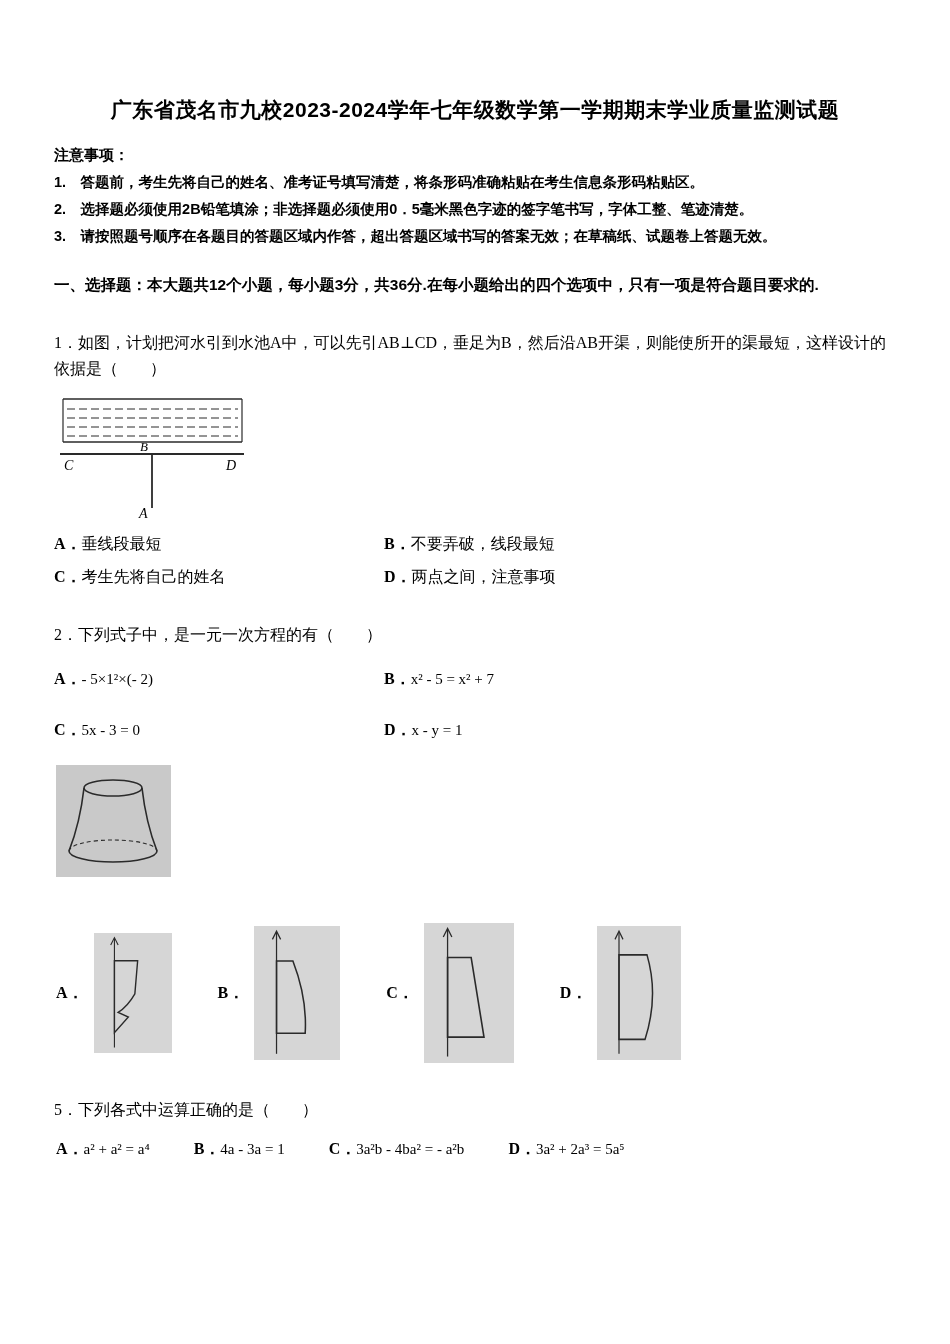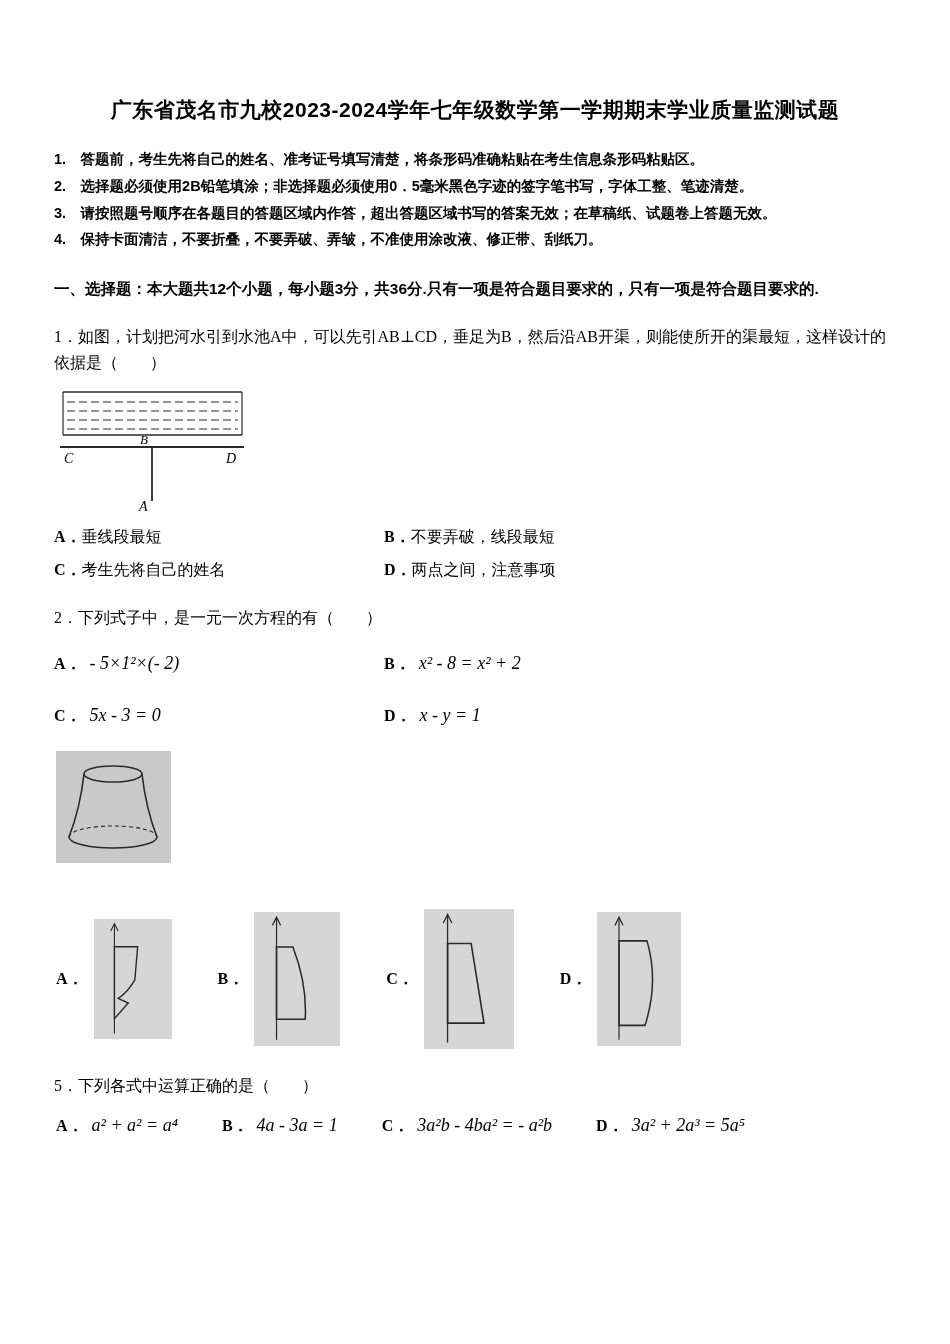--- a/index.html
+++ b/index.html
@@ -90,6 +90,7 @@
   <h1 class="title">广东省茂名市九校2023-2024学年七年级数学第一学期期末学业质量监测试题</h1>
 
   <div>
+    <p class="notice-heading">注意事项：</p>
     <p class="notice-item">1.　答题前，考生先将自己的姓名、准考证号填写清楚，将条形码准确粘贴在考生信息条形码粘贴区。</p>
     <p class="notice-item">2.　选择题必须使用2B铅笔填涂；非选择题必须使用0．5毫米黑色字迹的签字笔书写，字体工整、笔迹清楚。</p>
     <p class="notice-item">3.　请按照题号顺序在各题目的答题区域内作答，超出答题区域书写的答案无效；在草稿纸、试题卷上答题无效。</p>

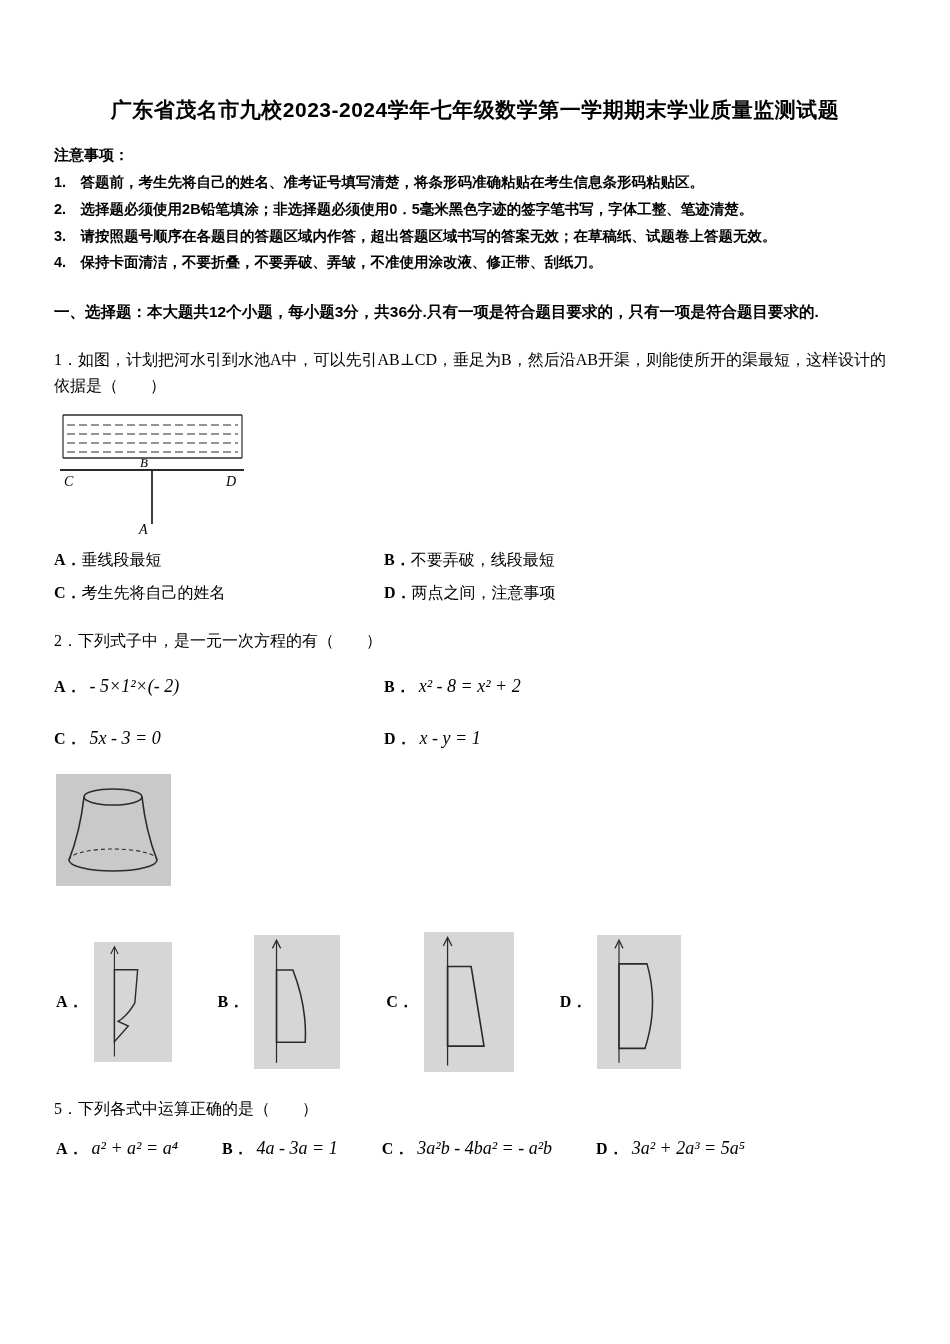--- a/index.html
+++ b/index.html
@@ -94,7 +94,6 @@
     <p class="notice-item">1.　答题前，考生先将自己的姓名、准考证号填写清楚，将条形码准确粘贴在考生信息条形码粘贴区。</p>
     <p class="notice-item">2.　选择题必须使用2B铅笔填涂；非选择题必须使用0．5毫米黑色字迹的签字笔书写，字体工整、笔迹清楚。</p>
     <p class="notice-item">3.　请按照题号顺序在各题目的答题区域内作答，超出答题区域书写的答案无效；在草稿纸、试题卷上答题无效。</p>
-    <p class="notice-item">4.　保持卡面清洁，不要折叠，不要弄破、弄皱，不准使用涂改液、修正带、刮纸刀。</p>
   </div>
 
   <p class="section-heading">一、选择题：本大题共12个小题，每小题3分，共36分.只有一项是符合题目要求的，只有一项是符合题目要求的.</p>

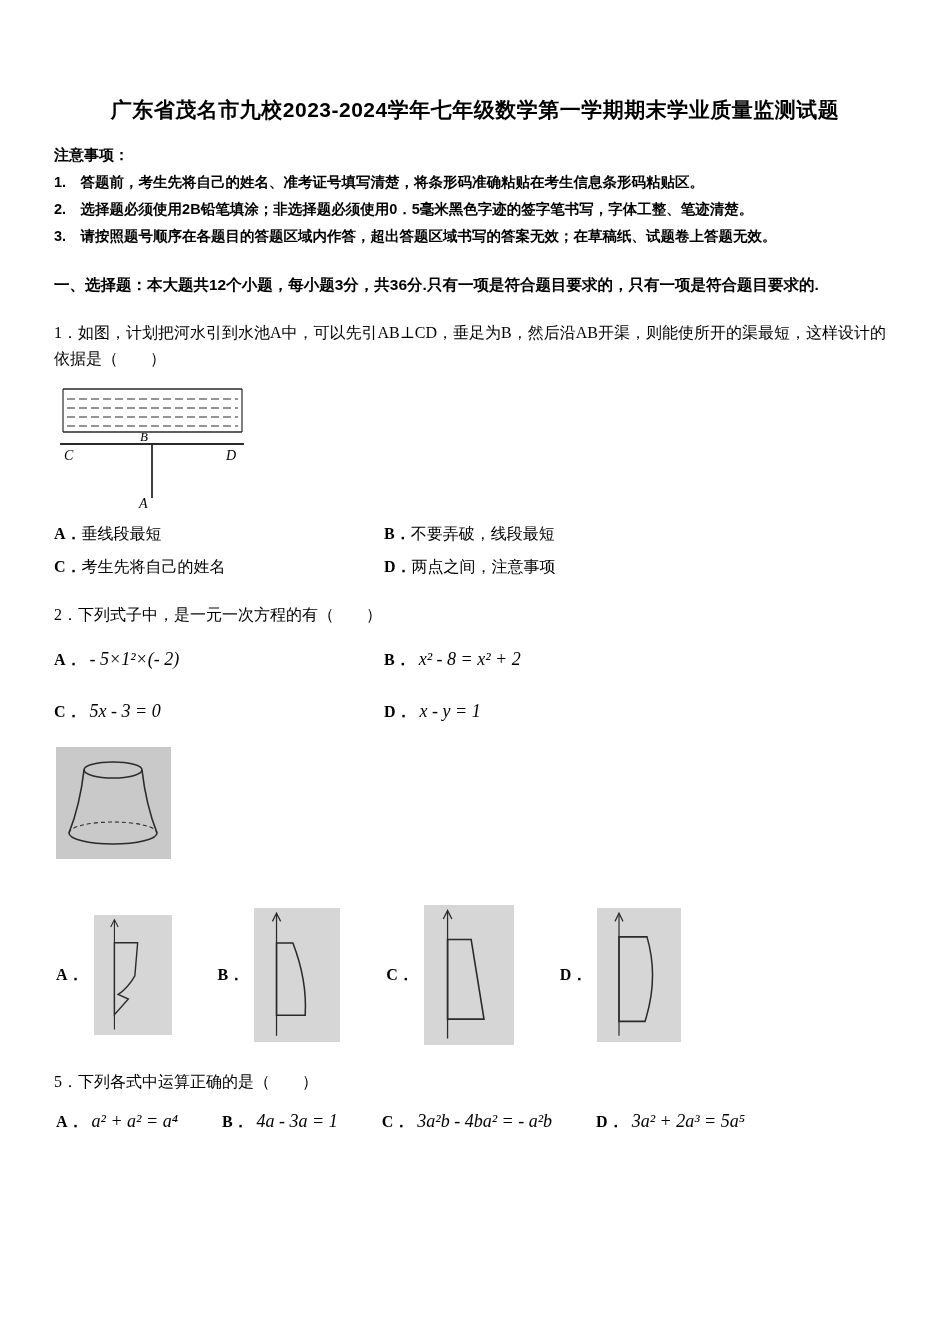--- a/index.html
+++ b/index.html
@@ -96,7 +96,7 @@
     <p class="notice-item">3.　请按照题号顺序在各题目的答题区域内作答，超出答题区域书写的答案无效；在草稿纸、试题卷上答题无效。</p>
   </div>
 
-  <p class="section-heading">一、选择题：本大题共12个小题，每小题3分，共36分.只有一项是符合题目要求的，只有一项是符合题目要求的.</p>
+  <p class="section-heading">一、选择题：本大题共12个小题，每小题3分，共36分.在每小题给出的四个选项中，只有一项是符合题目要求的.</p>
 
   <div>
     <p class="q-text">1．如图，计划把河水引到水池A中，可以先引AB⊥CD，垂足为B，然后沿AB开渠，则能使所开的渠最短，这样设计的依据是（　　）</p>

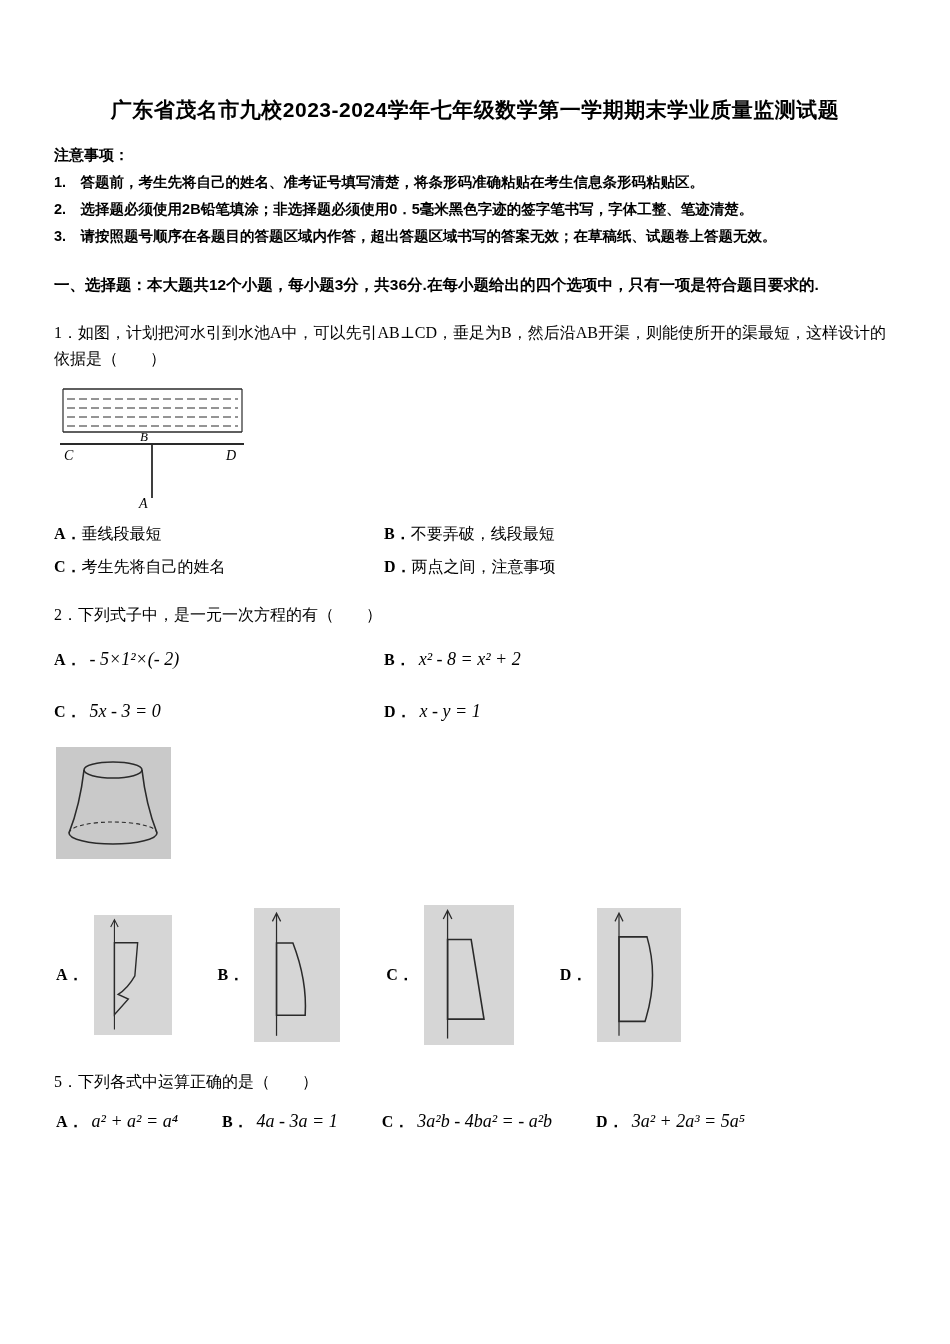--- a/index.html
+++ b/index.html
@@ -43,7 +43,7 @@
   .q-text {
     font-size: 16px;
     line-height: 1.6;
-    margin: 24px 0 6px 0;
+    margin: 34px 0 6px 0;
   }
   .fig-q1 { margin: 8px 0 14px 2px; display: block; }
   .opt-grid-2col {

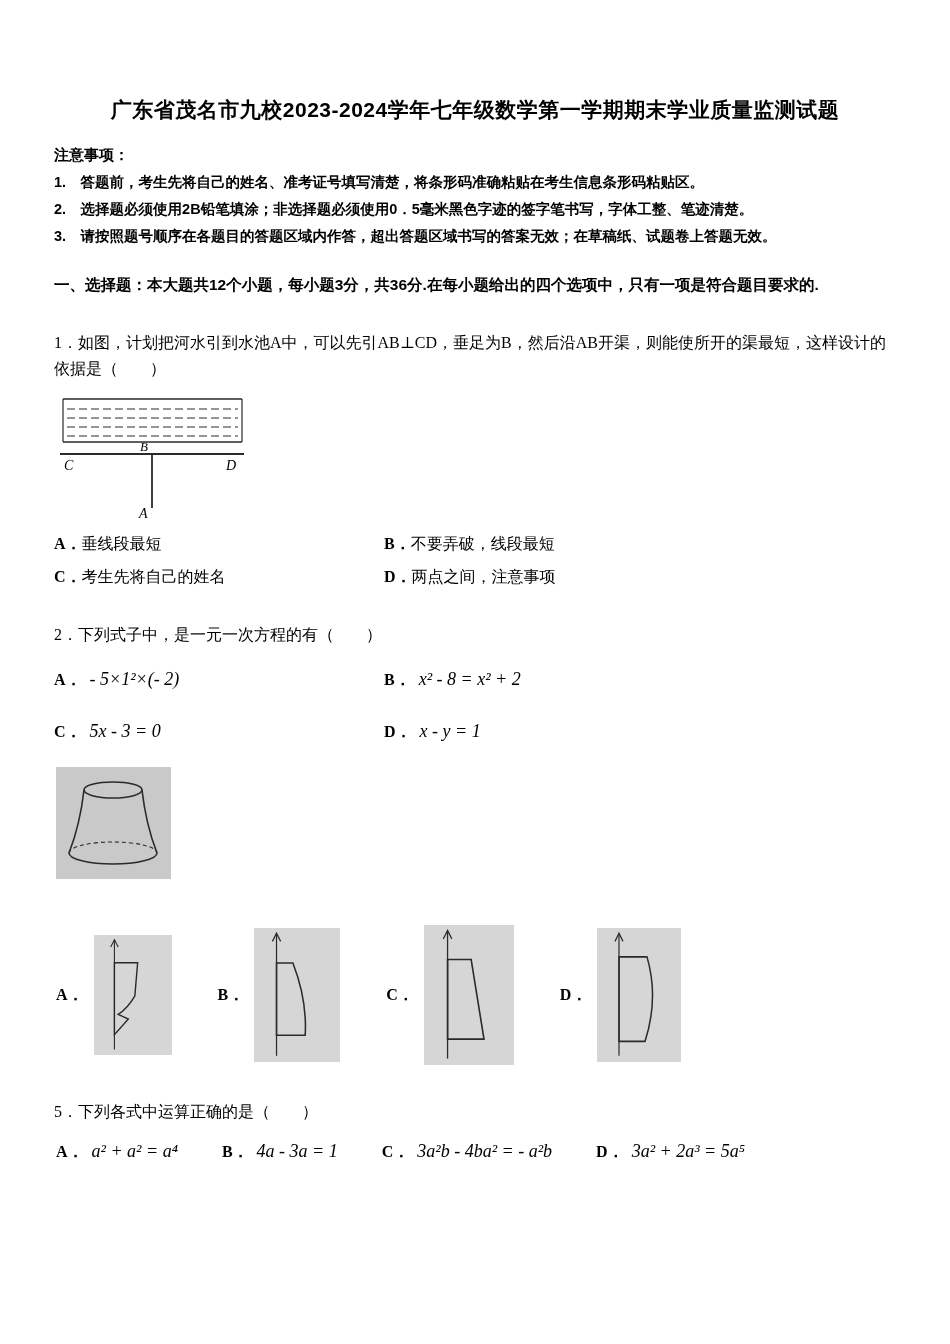--- a/index.html
+++ b/index.html
@@ -55,9 +55,7 @@
   .opt { display: flex; align-items: baseline; }
   .opt-label { font-weight: 700; white-space: nowrap; }
   .math {
-    font-style: italic;
-    font-size: 18px;
-    margin-left: 8px;
+    font-size: 15px;
     white-space: nowrap;
   }
   .q2-opts { row-gap: 30px; margin-top: 22px; margin-bottom: 14px; }

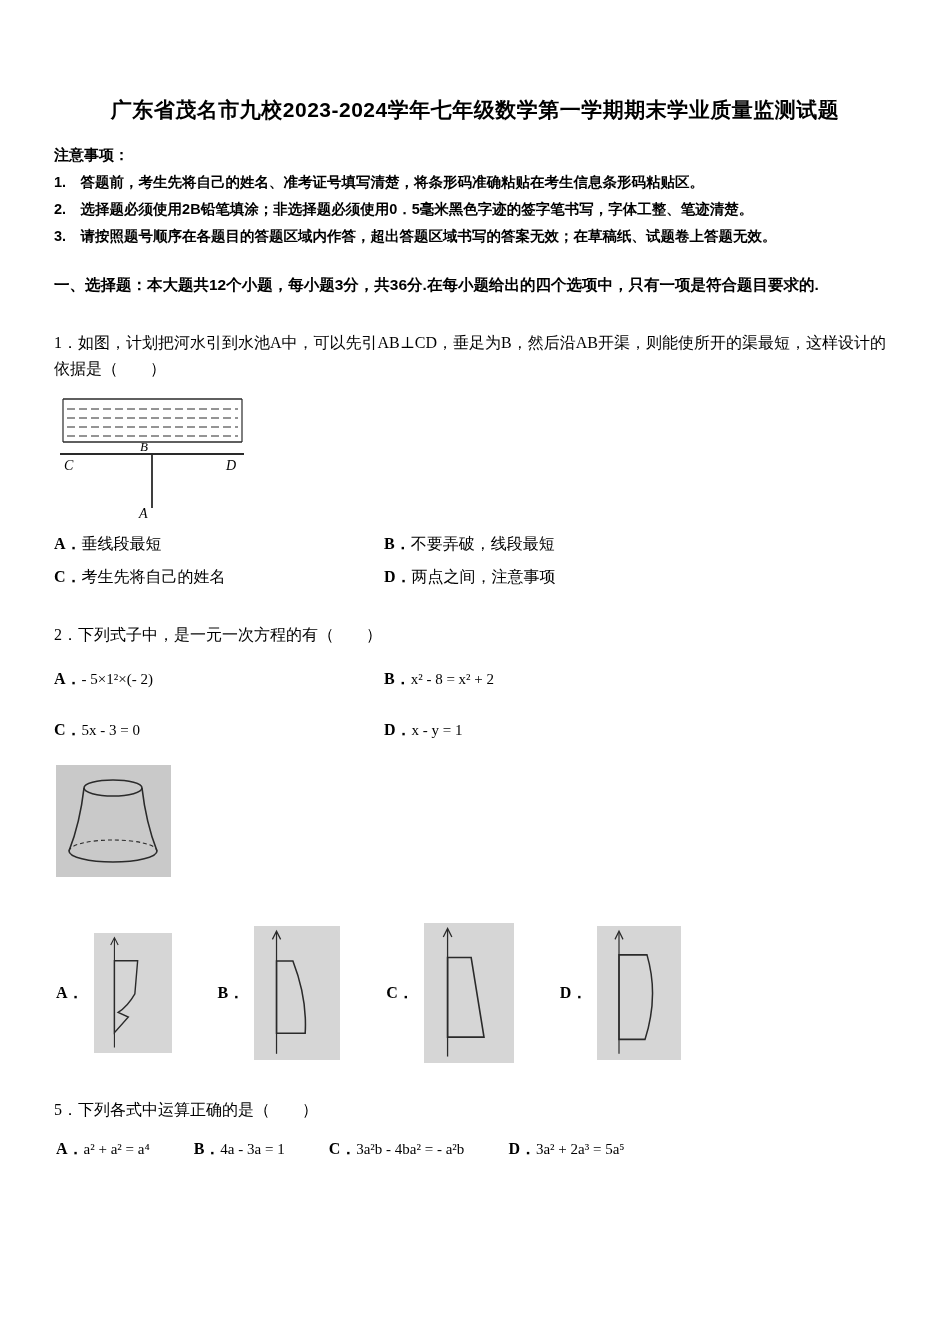--- a/index.html
+++ b/index.html
@@ -151,7 +151,7 @@
       </div>
       <div class="opt">
         <span class="opt-label">B．</span>
-        <span class="math">x² - 8 = x² + 2</span>
+        <span class="math">x² - 5 = x² + 7</span>
       </div>
       <div class="opt">
         <span class="opt-label">C．</span>

